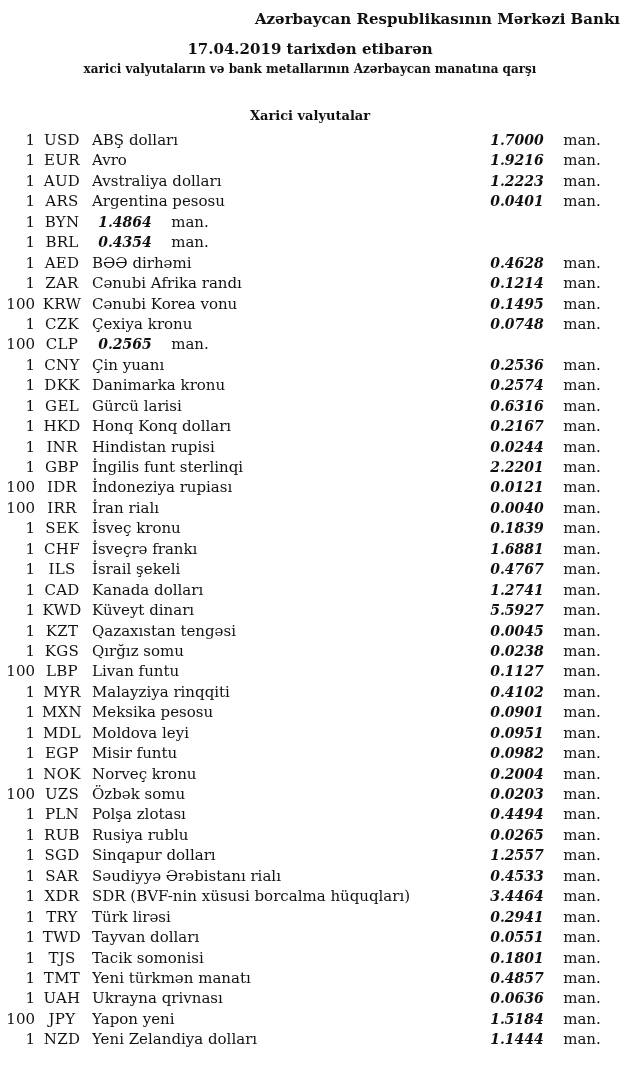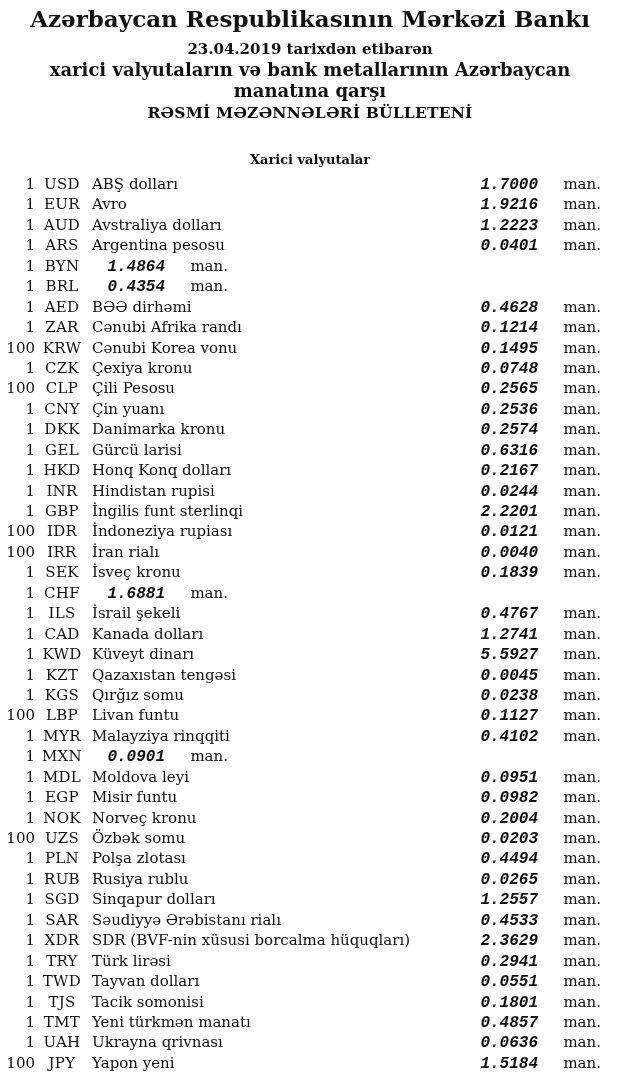--- a/index.html
+++ b/index.html
@@ -14,9 +14,9 @@
   .page { width: 620px; height: 1073px; padding-top: 6px; }
 
   .bank-name {
-    font-size: 23px;
-    font-weight: bold;
-    text-align: center;
+    font-size: 15px;
+    font-weight: bold;
+    text-align: right;
     line-height: 26px;
   }
   .date-line {

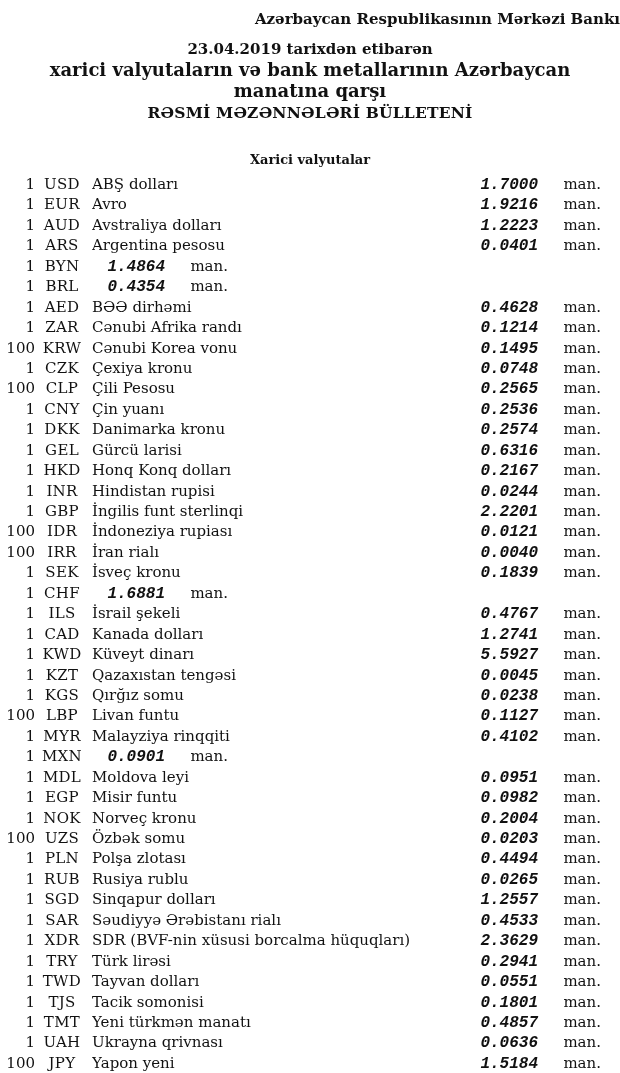--- a/index.html
+++ b/index.html
@@ -80,7 +80,7 @@
 
 <div class="page">
   <div class="bank-name">Azərbaycan Respublikasının Mərkəzi Bankı</div>
-  <div class="date-line">23.04.2019 tarixdən etibarən</div>
+  <div class="date-line">17.04.2019 tarixdən etibarən</div>
   <div class="subtitle">xarici valyutaların və bank metallarının Azərbaycan manatına qarşı</div>
   <div class="bulletin-title">RƏSMİ MƏZƏNNƏLƏRİ BÜLLETENİ</div>
 

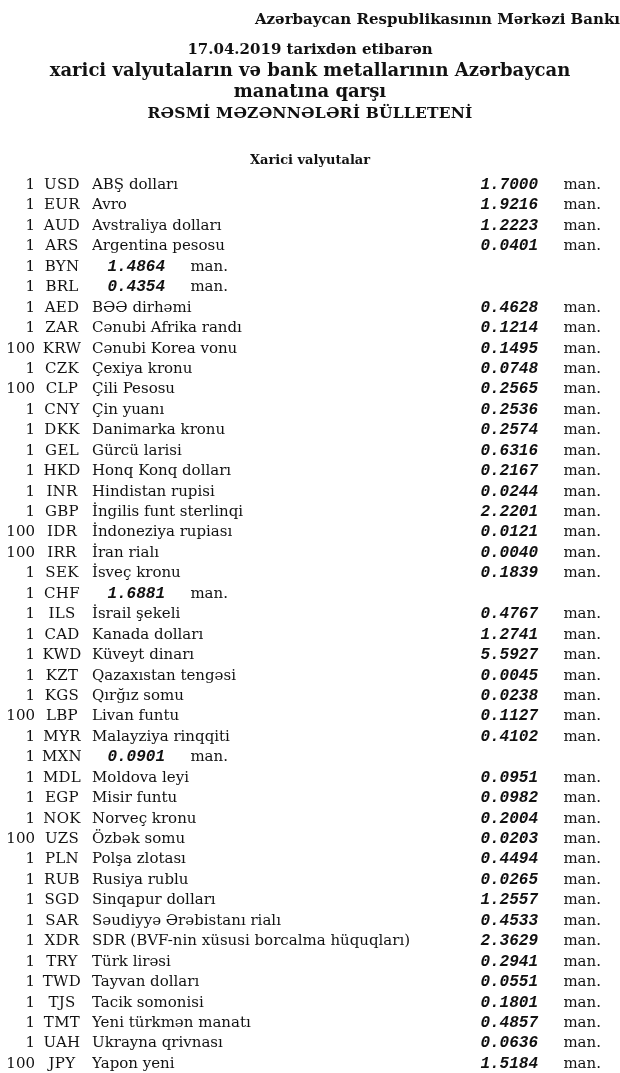--- a/index.html
+++ b/index.html
@@ -27,7 +27,7 @@
     line-height: 20px;
   }
   .subtitle {
-    font-size: 18px;
+    font-size: 12px;
     font-weight: bold;
     text-align: center;
     line-height: 21px;

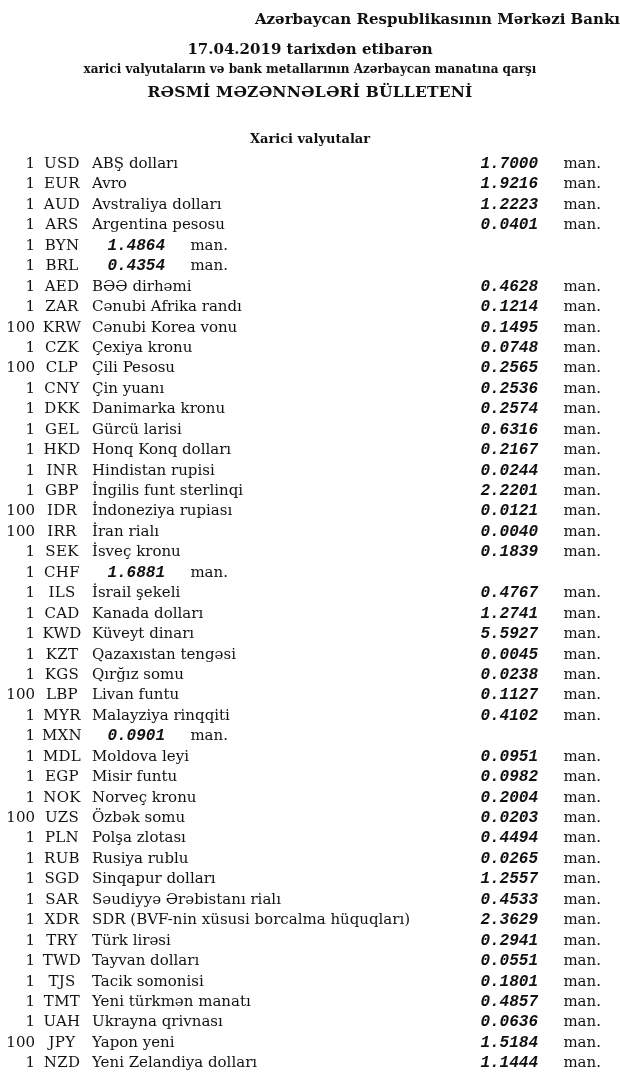--- a/index.html
+++ b/index.html
@@ -82,7 +82,6 @@
   <div class="bank-name">Azərbaycan Respublikasının Mərkəzi Bankı</div>
   <div class="date-line">17.04.2019 tarixdən etibarən</div>
   <div class="subtitle">xarici valyutaların və bank metallarının Azərbaycan manatına qarşı</div>
-  <div class="bulletin-title">RƏSMİ MƏZƏNNƏLƏRİ BÜLLETENİ</div>
 
   <div class="section-title">Xarici valyutalar</div>
 

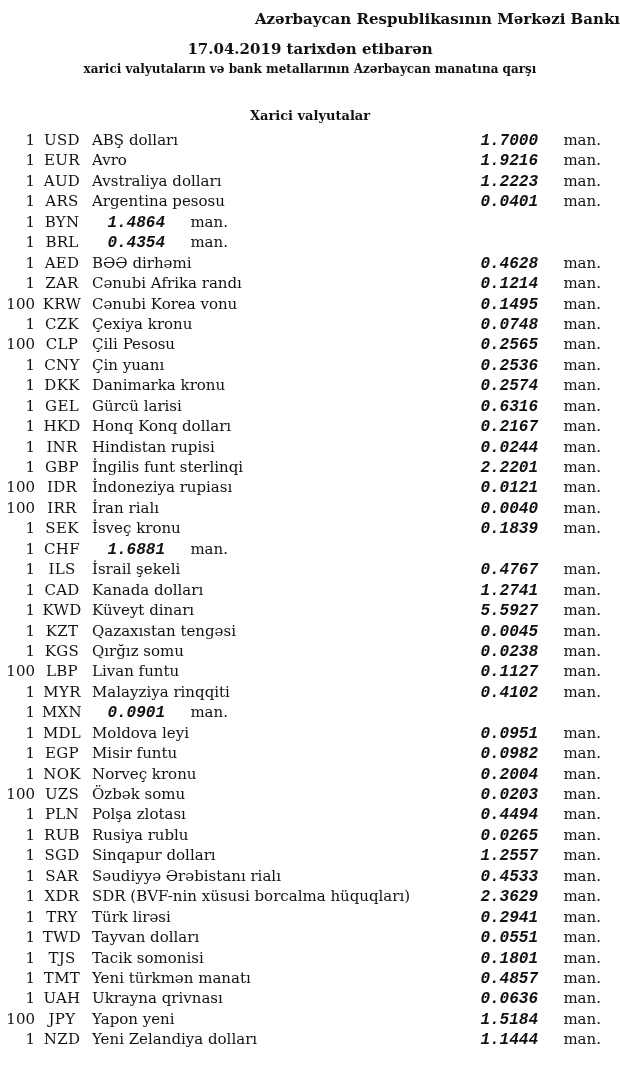--- a/index.html
+++ b/index.html
@@ -66,12 +66,11 @@
   .name  { flex: 1; margin-left: 7px; overflow: hidden; }
   .rate  {
     width: 80px;
-    text-align: right;
+    text-align: center;
     flex: none;
     font-weight: bold;
     font-style: italic;
-    font-size: 16px;
-    font-family: Liberation Mono, monospace;
+    font-size: 14px;
   }
   .unit  { width: 38px; margin-left: 25px; text-align: right; flex: none; }
 </style>

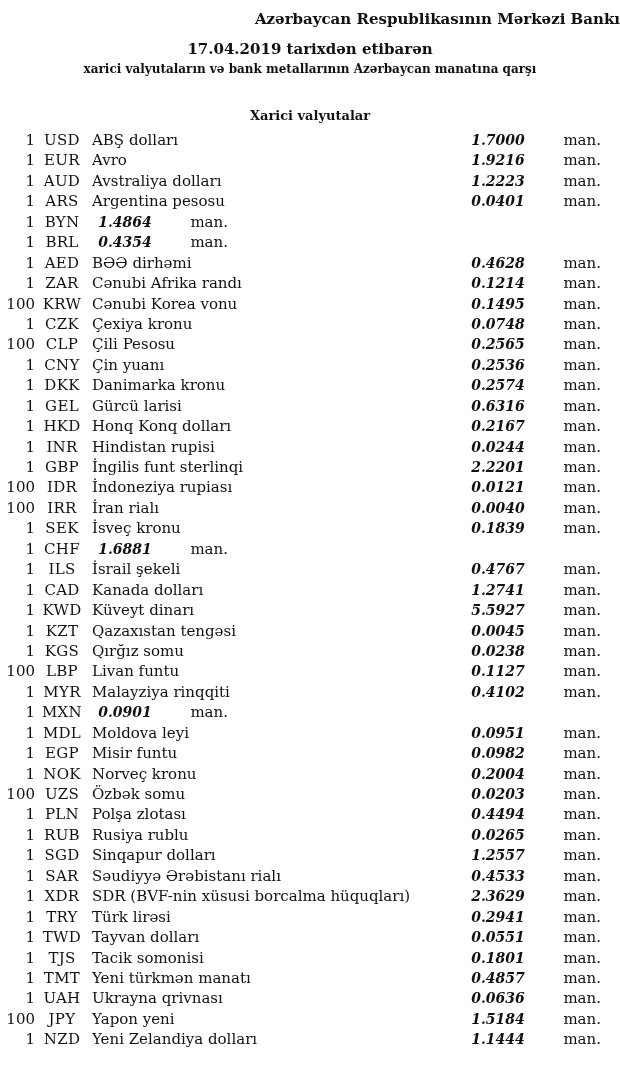--- a/index.html
+++ b/index.html
@@ -72,7 +72,7 @@
     font-style: italic;
     font-size: 14px;
   }
-  .unit  { width: 38px; margin-left: 25px; text-align: right; flex: none; }
+  .unit  { width: 38px; margin-left: 6px; text-align: center; flex: none; }
 </style>
 </head>
 <body>

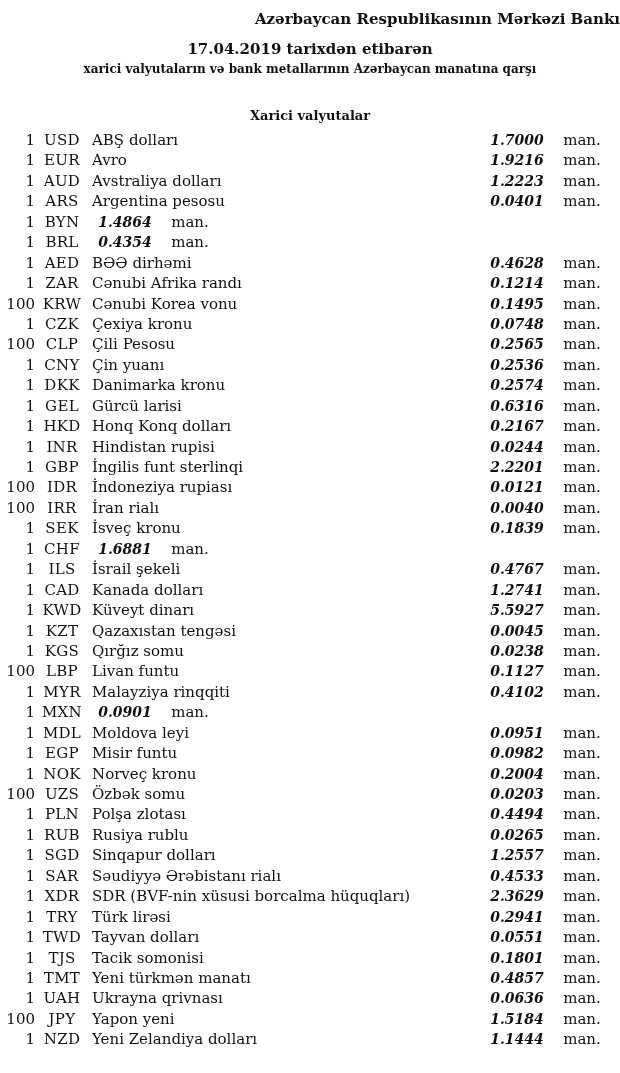--- a/index.html
+++ b/index.html
@@ -156,7 +156,6 @@
       <div class="rate-row">
         <span class="qty">100</span>
         <span class="code">CLP</span>
-        <span class="name">Çili Pesosu</span>
         <span class="rate">0.2565</span>
         <span class="unit">man.</span>
       </div>

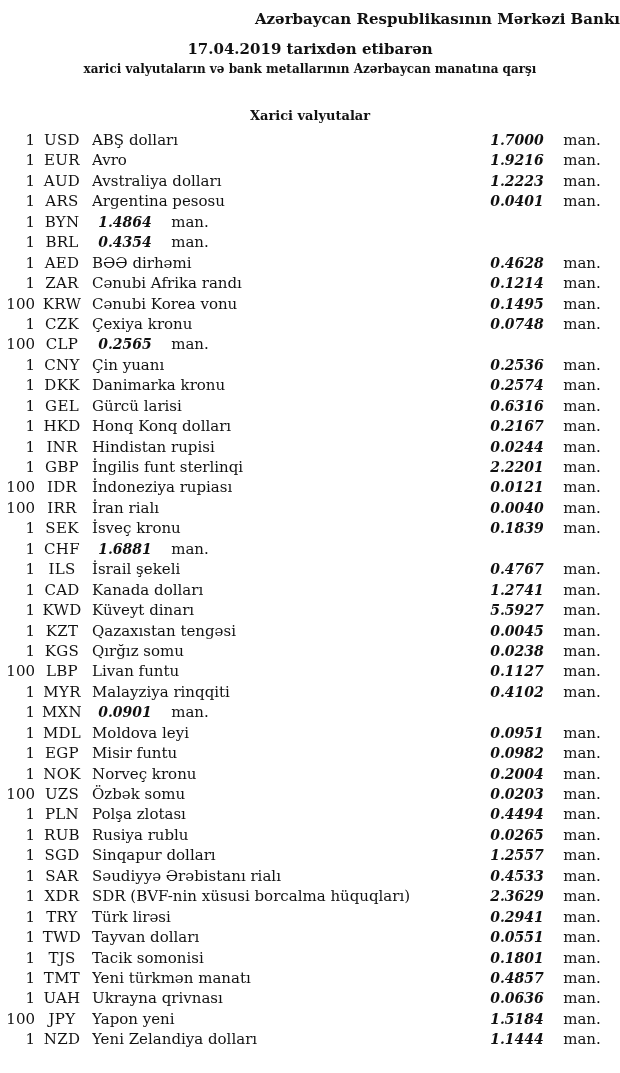--- a/index.html
+++ b/index.html
@@ -225,6 +225,7 @@
       <div class="rate-row">
         <span class="qty">1</span>
         <span class="code">CHF</span>
+        <span class="name">İsveçrə frankı</span>
         <span class="rate">1.6881</span>
         <span class="unit">man.</span>
       </div>

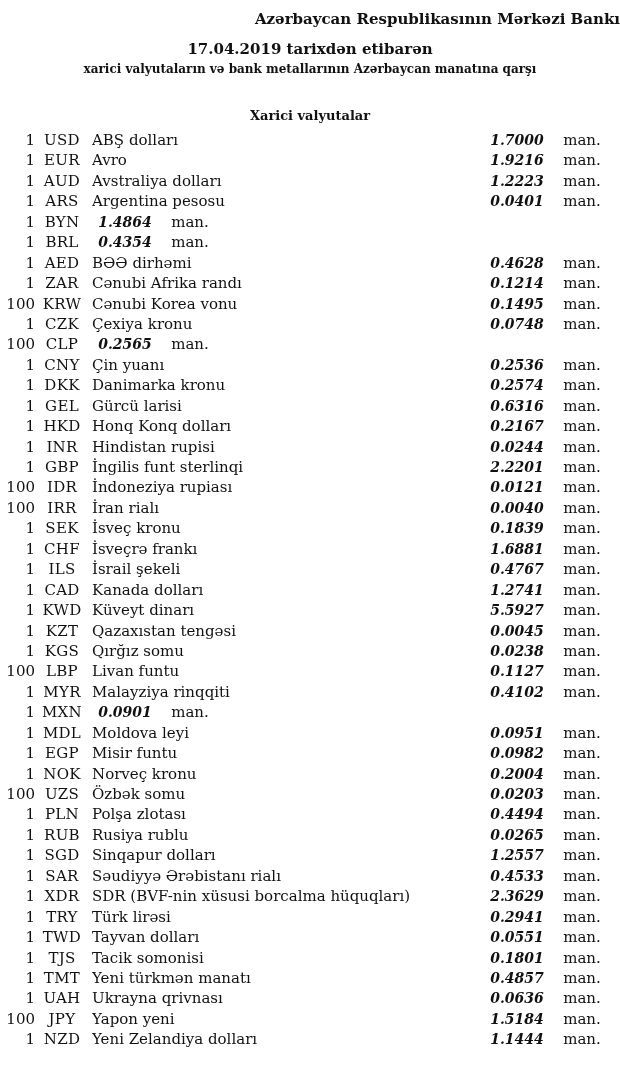--- a/index.html
+++ b/index.html
@@ -281,6 +281,7 @@
       <div class="rate-row">
         <span class="qty">1</span>
         <span class="code">MXN</span>
+        <span class="name">Meksika pesosu</span>
         <span class="rate">0.0901</span>
         <span class="unit">man.</span>
       </div>

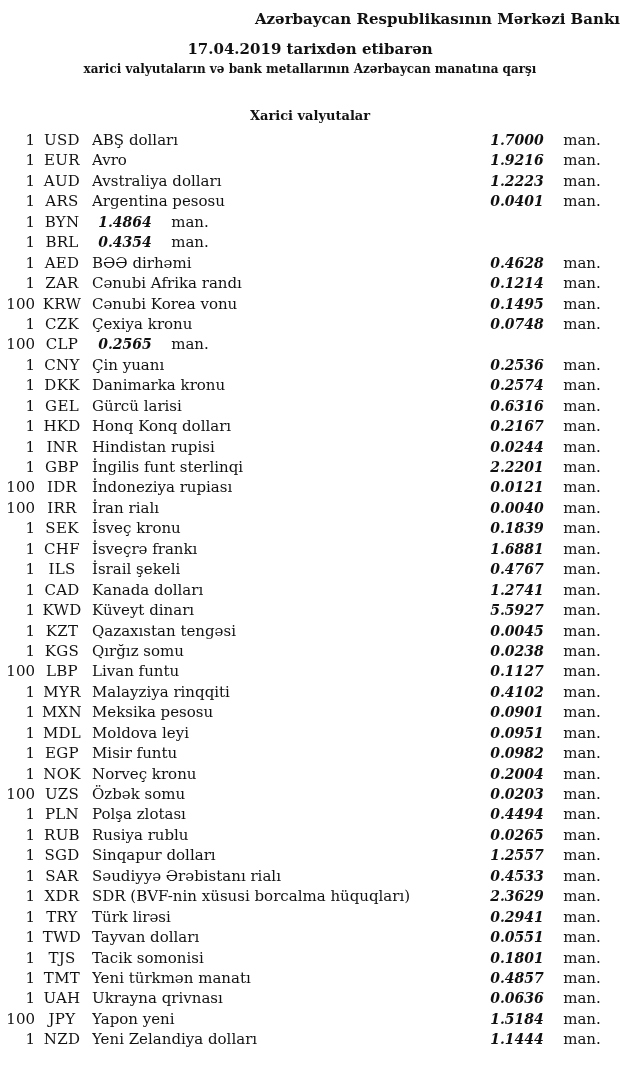--- a/index.html
+++ b/index.html
@@ -345,7 +345,7 @@
         <span class="qty">1</span>
         <span class="code">XDR</span>
         <span class="name">SDR (BVF-nin xüsusi borcalma hüquqları)</span>
-        <span class="rate">2.3629</span>
+        <span class="rate">3.4464</span>
         <span class="unit">man.</span>
       </div>
       <div class="rate-row">

